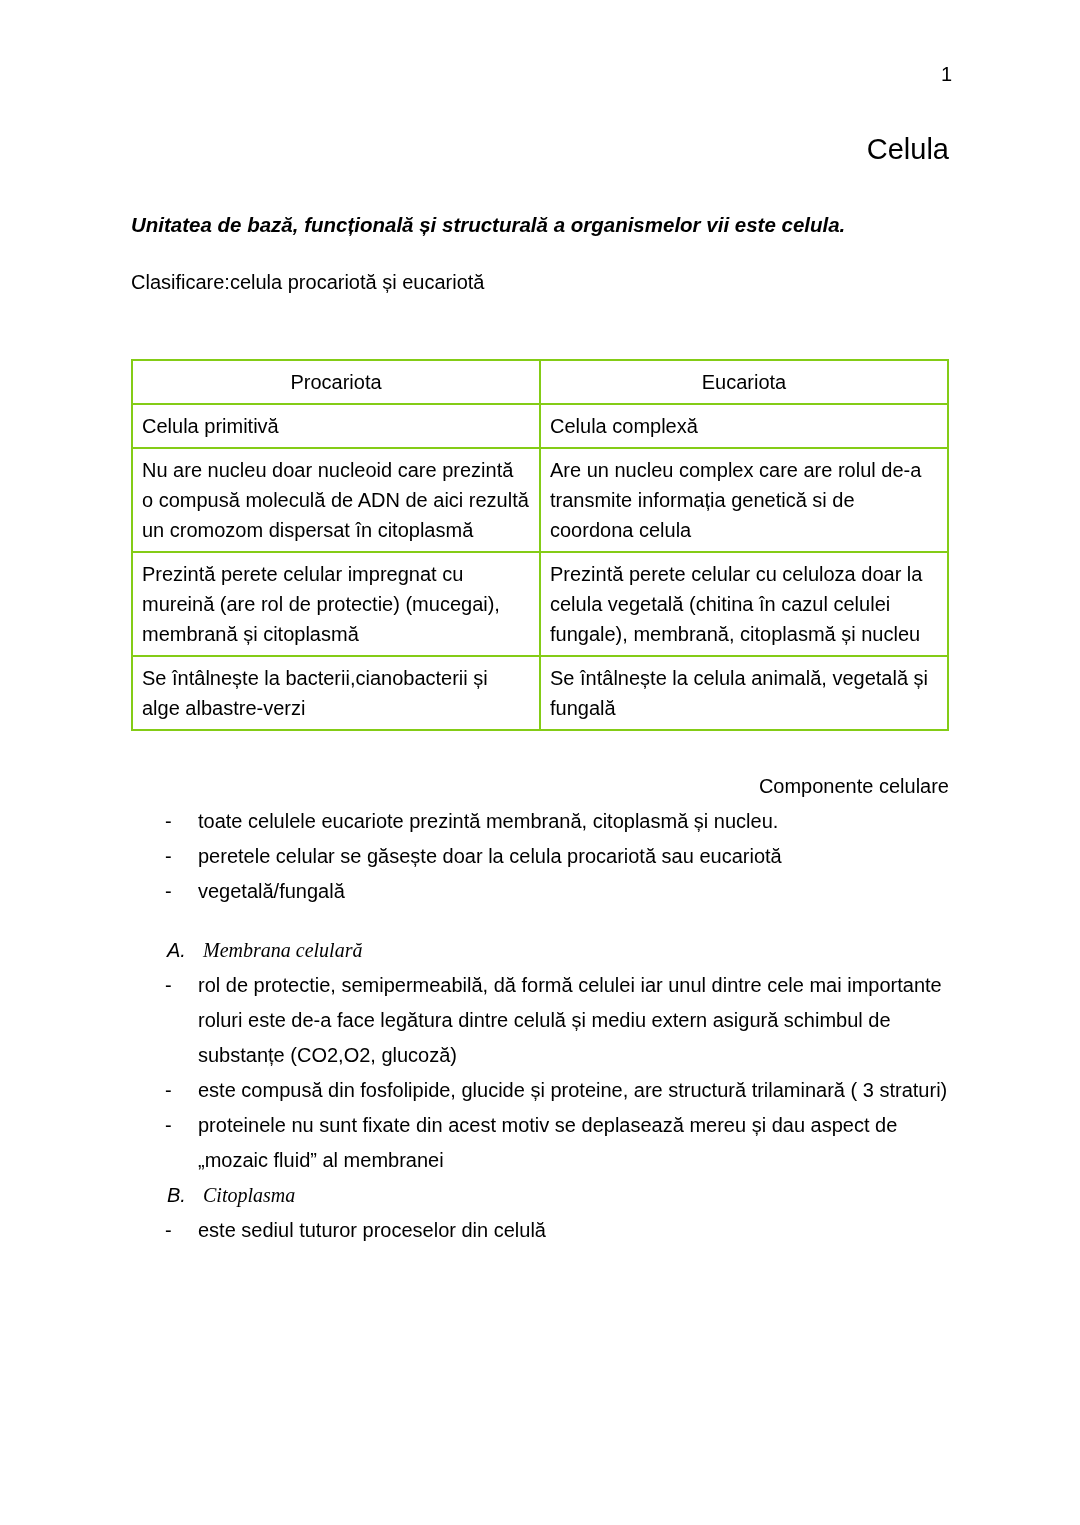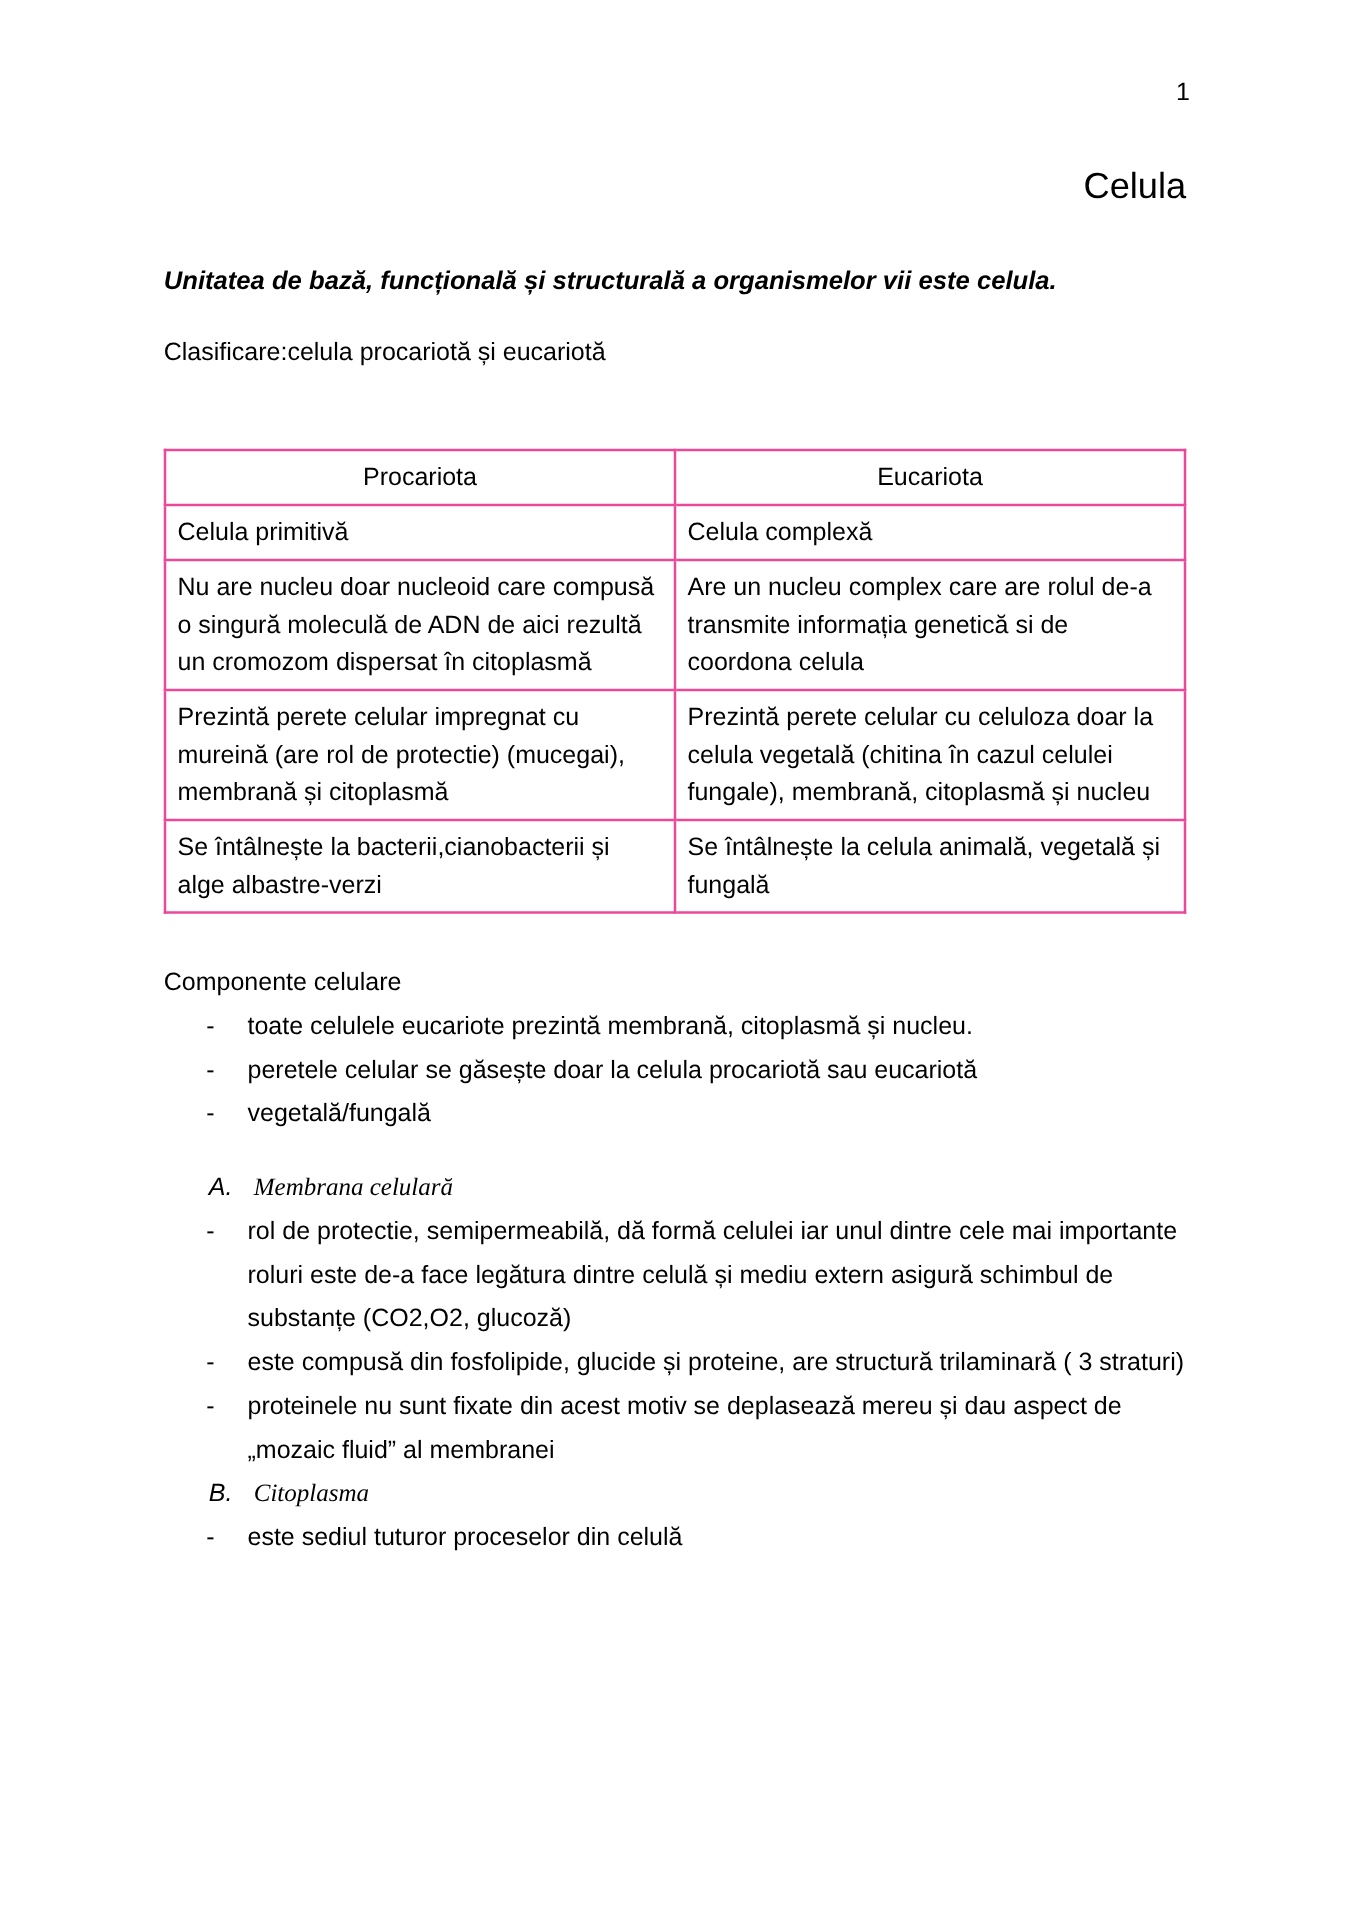--- a/index.html
+++ b/index.html
@@ -49,7 +49,7 @@
     table-layout: fixed;
   }
   table.compare th, table.compare td {
-    border: 2px solid #ec4899;
+    border: 2px solid #84cc16;
     width: 50%;
     font-size: 20px;
     line-height: 30px;

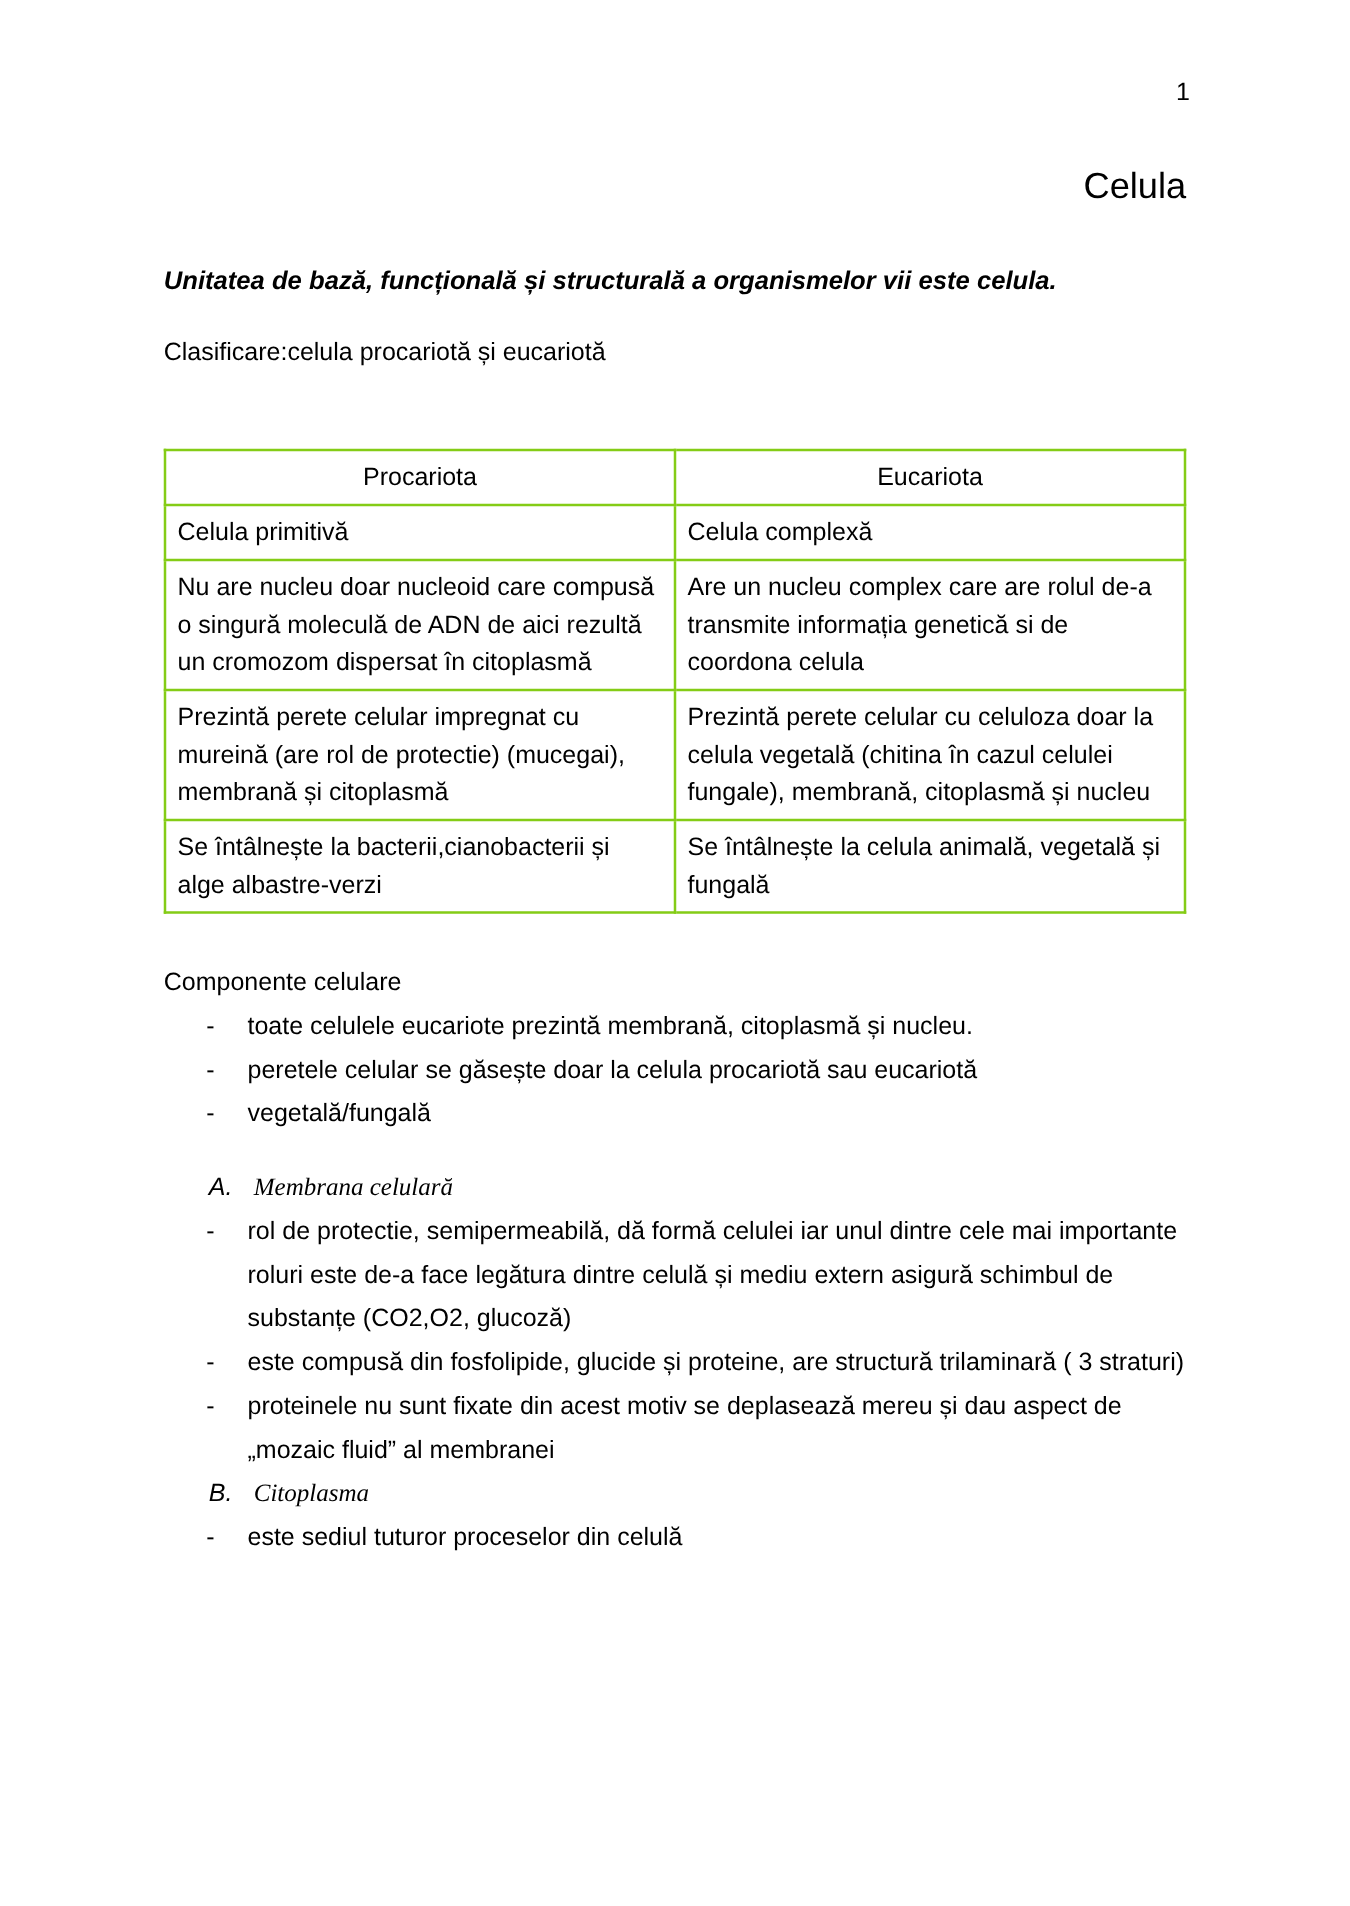--- a/index.html
+++ b/index.html
@@ -115,7 +115,7 @@
         <td>Celula complexă</td>
       </tr>
       <tr>
-        <td>Nu are nucleu doar nucleoid care compusă o singură moleculă de ADN de aici rezultă un cromozom dispersat în citoplasmă</td>
+        <td>Nu are nucleu doar nucleoid care prezintă o compusă moleculă de ADN de aici rezultă un cromozom dispersat în citoplasmă</td>
         <td>Are un nucleu complex care are rolul de-a transmite informația genetică si de coordona celula</td>
       </tr>
       <tr>

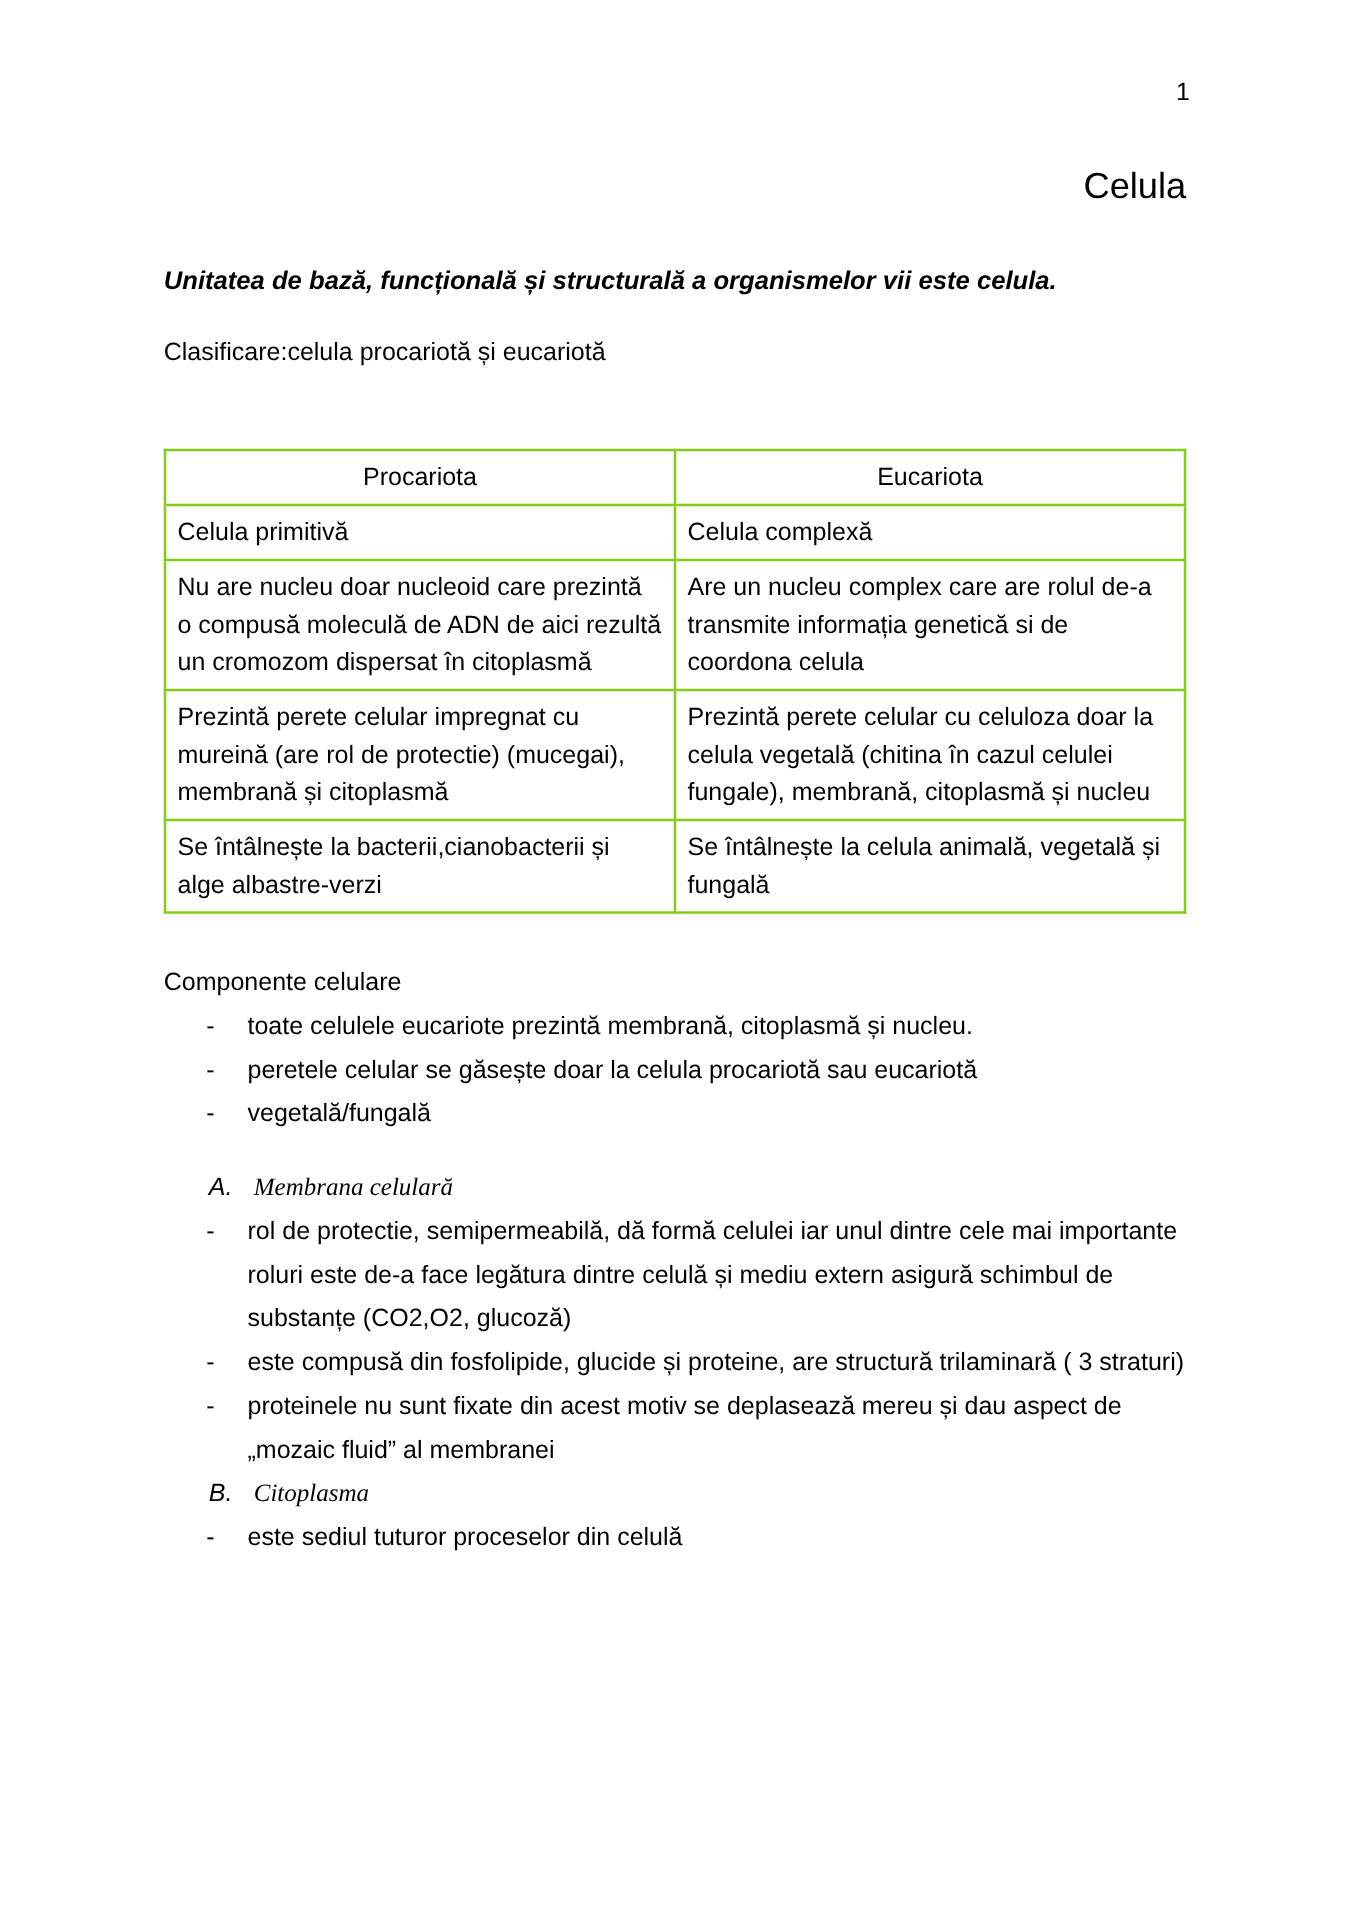--- a/index.html
+++ b/index.html
@@ -65,6 +65,7 @@
     margin: 38px 0 0 0;
     font-size: 20px;
     line-height: 35px;
+    text-align: right;
   }
   .dash-item {
     display: flex;

